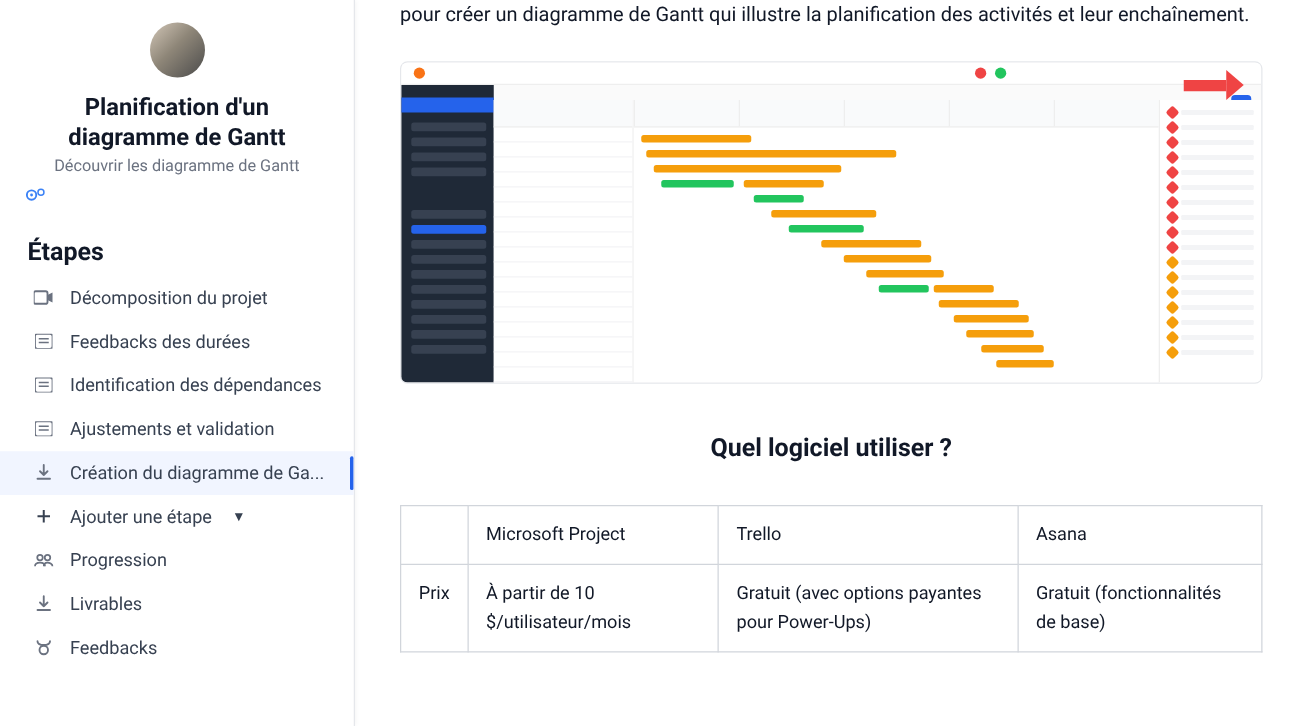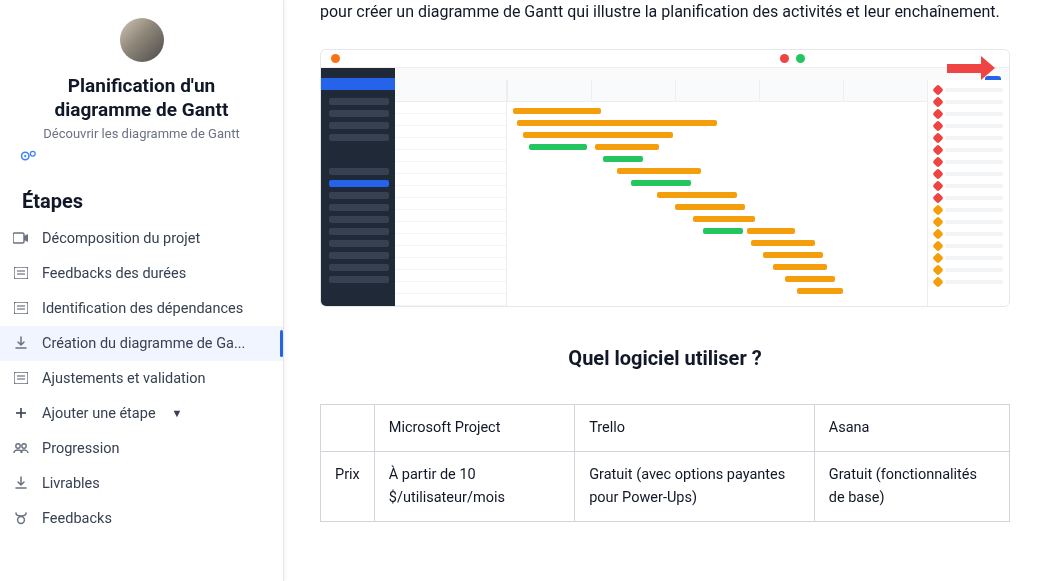--- a/index.html
+++ b/index.html
@@ -37,7 +37,7 @@
     .nav-list { list-style:none; }
     .nav-item {
       display:flex; align-items:center; gap:12px;
-      padding: 9px 14px 9px 12px;
+      padding: 9px 14px 9px 26px;
       font-size:14.5px; color:#374151;
       cursor:pointer; position:relative;
       white-space:nowrap; overflow:hidden; text-overflow:ellipsis;

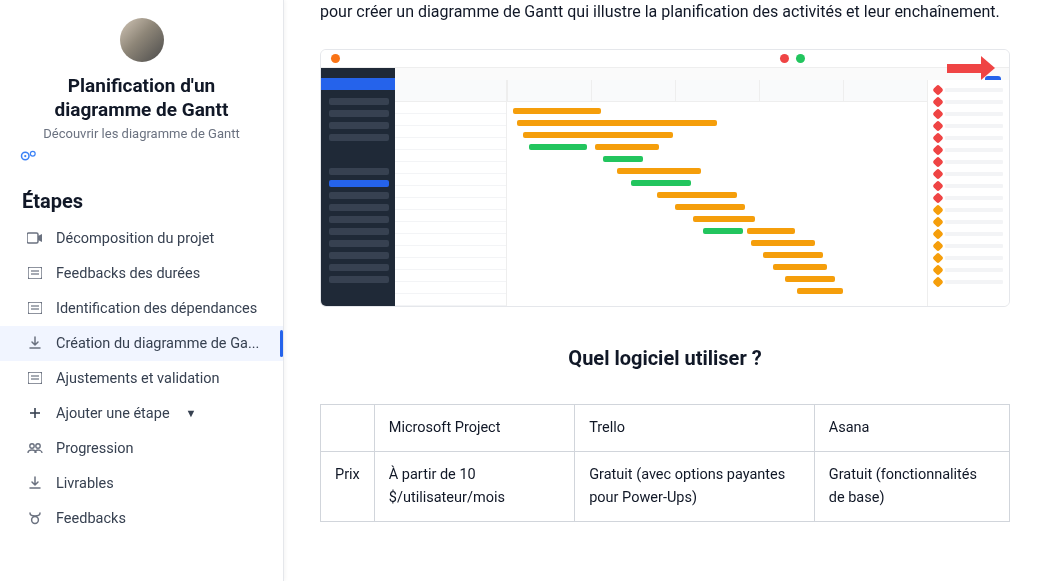--- a/index.html
+++ b/index.html
@@ -155,15 +155,6 @@
         </span>
       <span class="nav-label">Identification des dépendances</span>
     </li>
-    <li class="nav-item active">
-      <span class="nav-icon">
-          <svg width="14" height="14" viewBox="0 0 14 14">
-            <path d="M7 1v8M4 6l3 3 3-3" fill="none" stroke="#6b7280" stroke-width="1.5" stroke-linecap="round" stroke-linejoin="round"></path>
-            <line x1="2" y1="12" x2="12" y2="12" stroke="#6b7280" stroke-width="1.5" stroke-linecap="round"></line>
-          </svg>
-        </span>
-      <span class="nav-label">Création du diagramme de Ga...</span>
-    </li>
     <li class="nav-item">
       <span class="nav-icon">
           <svg width="14" height="12" viewBox="0 0 14 12">
@@ -173,6 +164,15 @@
           </svg>
         </span>
       <span class="nav-label">Ajustements et validation</span>
+    </li>
+    <li class="nav-item active">
+      <span class="nav-icon">
+          <svg width="14" height="14" viewBox="0 0 14 14">
+            <path d="M7 1v8M4 6l3 3 3-3" fill="none" stroke="#6b7280" stroke-width="1.5" stroke-linecap="round" stroke-linejoin="round"></path>
+            <line x1="2" y1="12" x2="12" y2="12" stroke="#6b7280" stroke-width="1.5" stroke-linecap="round"></line>
+          </svg>
+        </span>
+      <span class="nav-label">Création du diagramme de Ga...</span>
     </li>
     <li class="nav-item">
       <span class="nav-icon">

